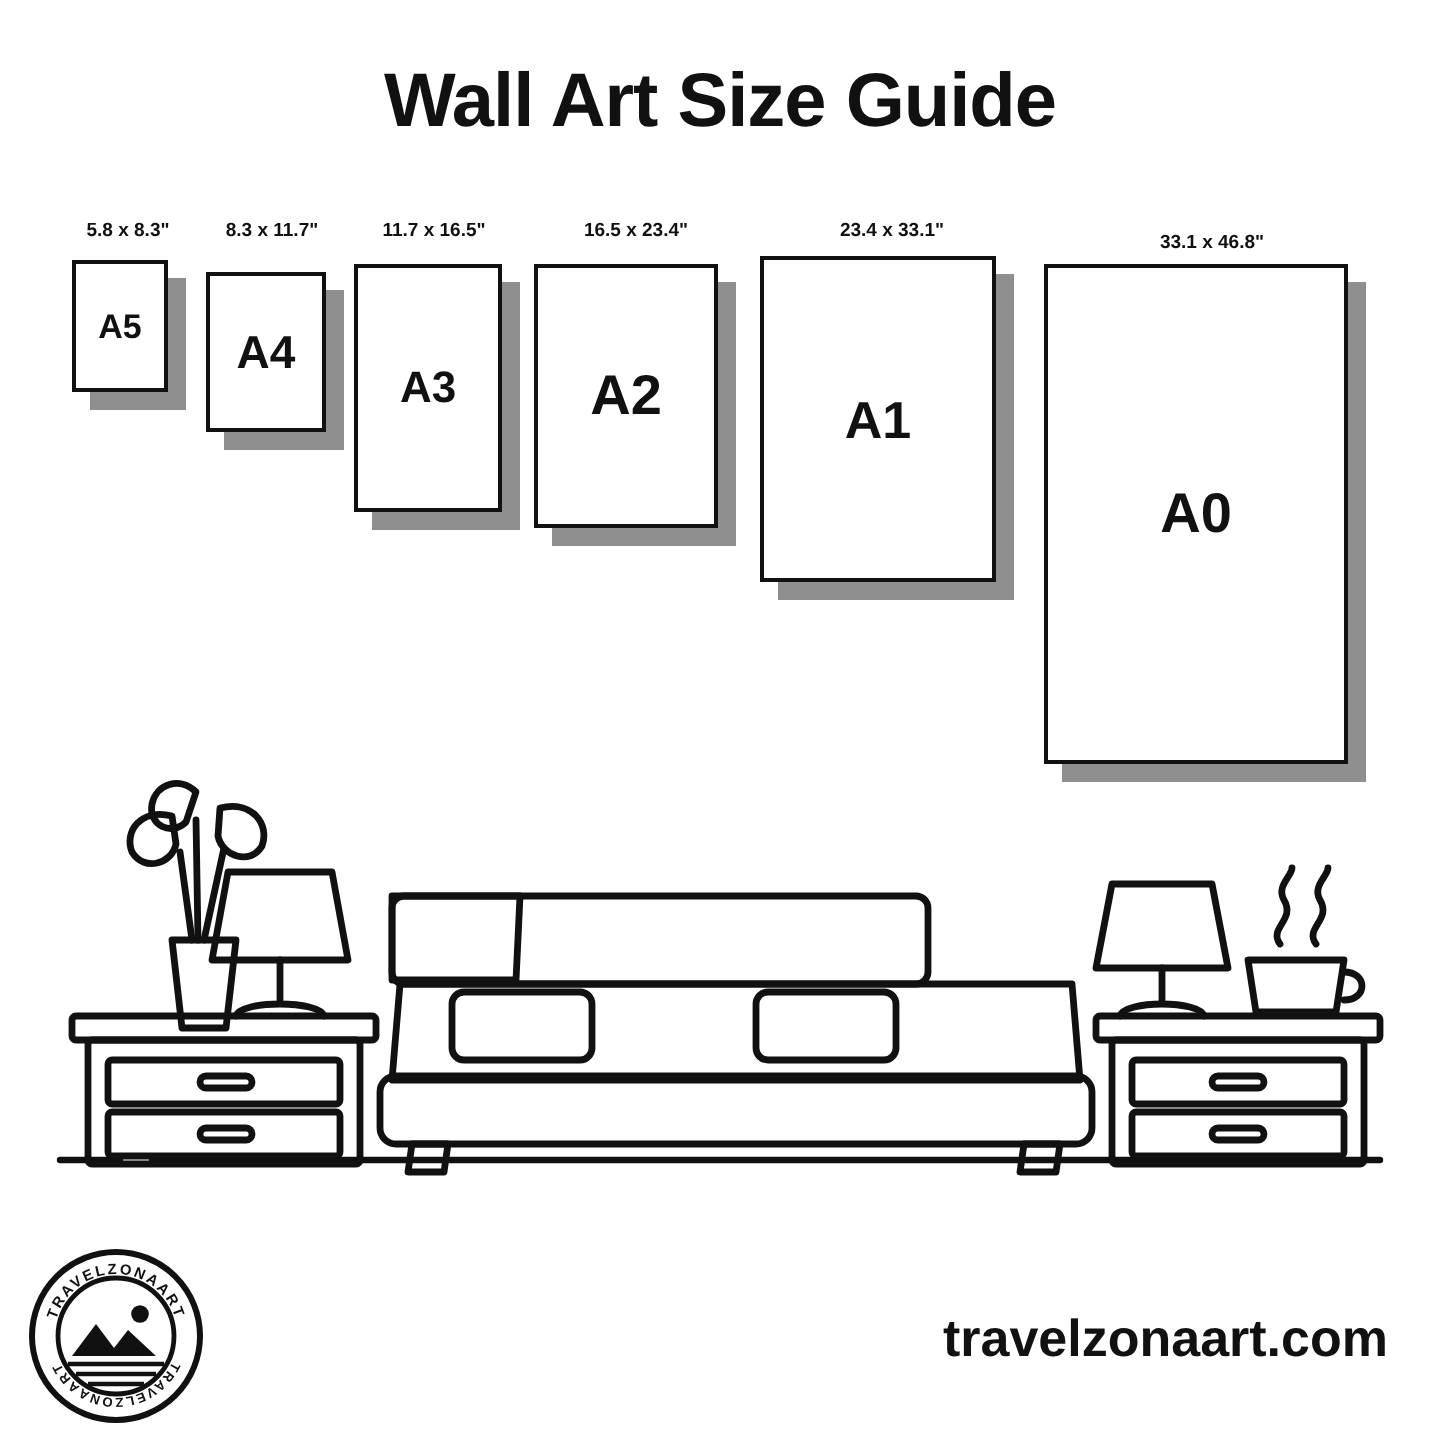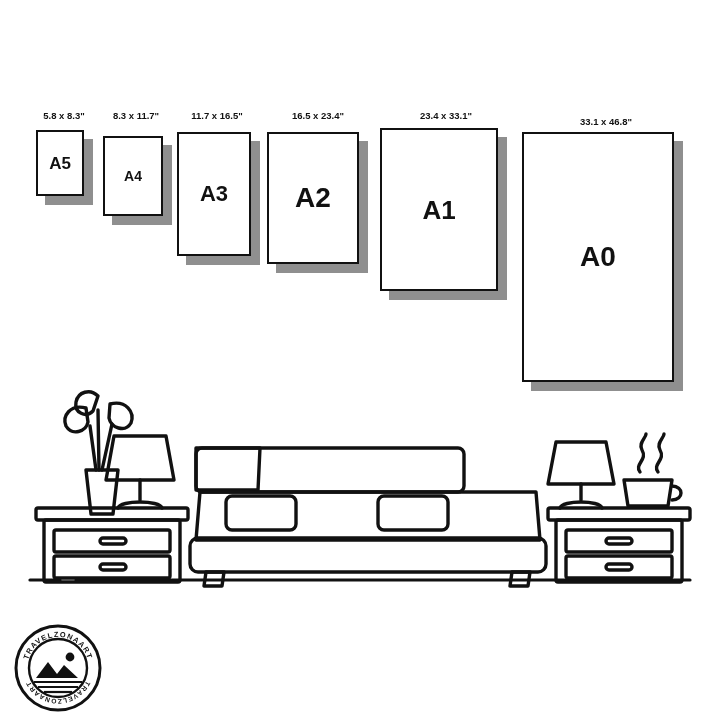--- a/index.html
+++ b/index.html
@@ -110,6 +110,7 @@
 
 <div id="page">
 
+  <div class="title">Wall Art Size Guide</div>
 
   <div class="frames">
 

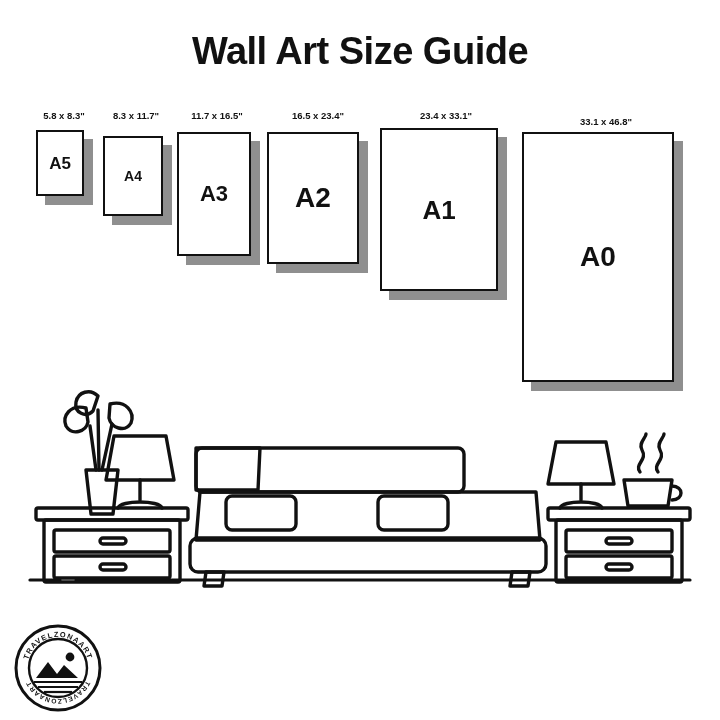--- a/index.html
+++ b/index.html
@@ -124,7 +124,7 @@
     <div class="frame-group" style="left:100px; top:0px; width:72px;">
       <div class="frame-dim" style="top:0px;">8.3 x 11.7"</div>
       <div class="frame-box" style="left:3px; top:26px; width:60px; height:80px;">
-        <span class="frame-label" style="font-size:14px;">A4</span>
+        <span class="frame-label" style="font-size:23px;">A4</span>
       </div>
     </div>
 

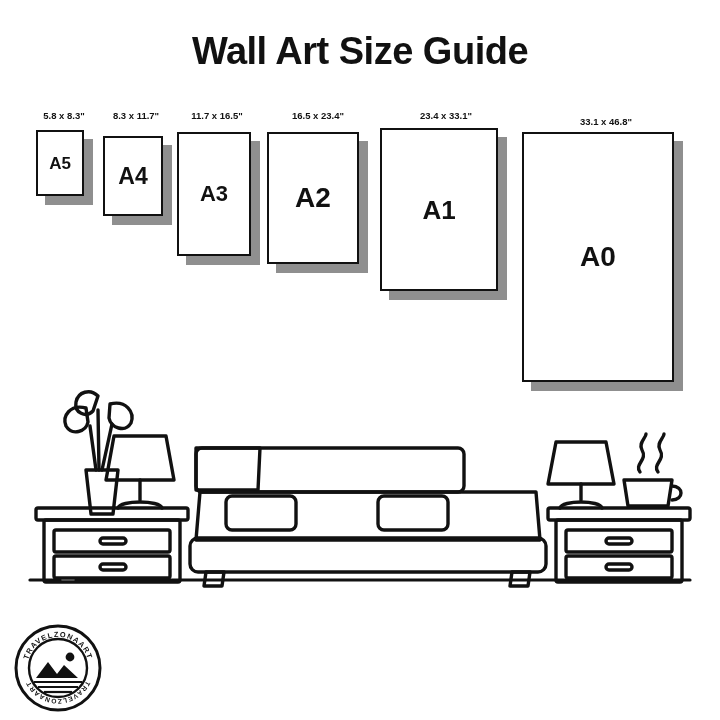--- a/index.html
+++ b/index.html
@@ -260,6 +260,7 @@
       </svg>
     </div>
 
+    <div class="site">travelzonaart.com</div>
   </div>
 
 </div>

